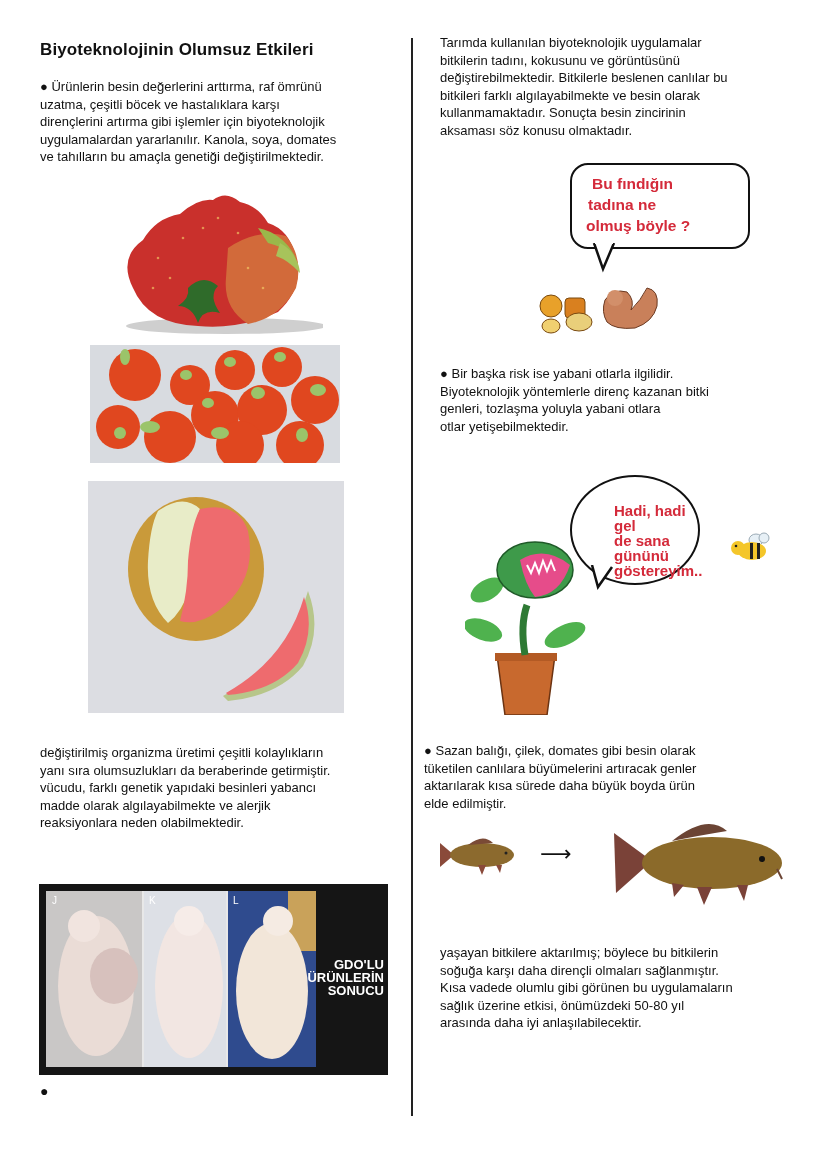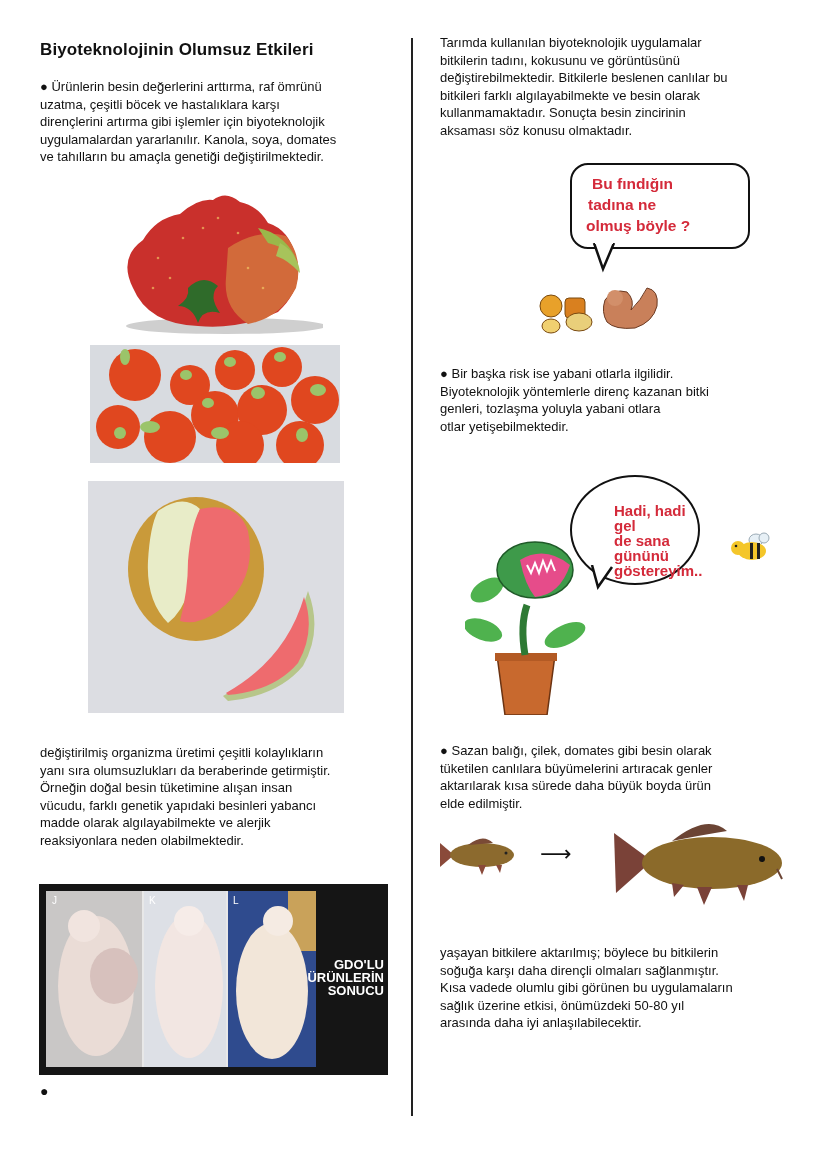--- a/index.html
+++ b/index.html
@@ -209,7 +209,7 @@
   <circle cx="8" cy="16" r="1.3" fill="#222"></circle>
 </svg>
 
-<div class="abs para" style="left:440px; top:742px; width:370px;">
+<div class="abs para" style="left:424px; top:742px; width:370px;">
   <div>● Sazan balığı, çilek, domates gibi besin olarak</div>
   <div>tüketilen canlılara büyümelerini artıracak genler</div>
   <div>aktarılarak kısa sürede daha büyük boyda ürün</div>

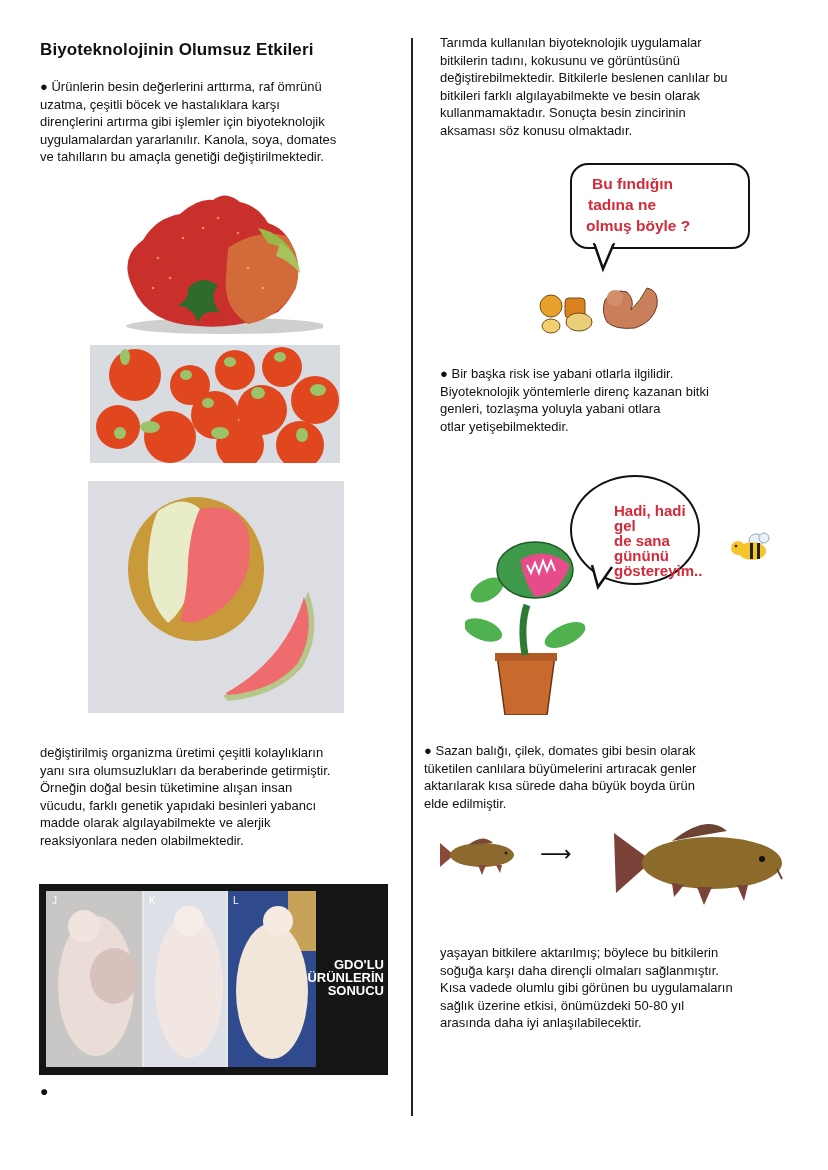--- a/index.html
+++ b/index.html
@@ -96,7 +96,6 @@
 <div class="abs para" style="left:40px; top:744px; width:365px;">
   <div>değiştirilmiş organizma üretimi çeşitli kolaylıkların</div>
   <div>yanı sıra olumsuzlukları da beraberinde getirmiştir.</div>
-  <div>Örneğin doğal besin tüketimine alışan insan</div>
   <div>vücudu, farklı genetik yapıdaki besinleri yabancı</div>
   <div>madde olarak algılayabilmekte ve alerjik</div>
   <div>reaksiyonlara neden olabilmektedir.</div>

